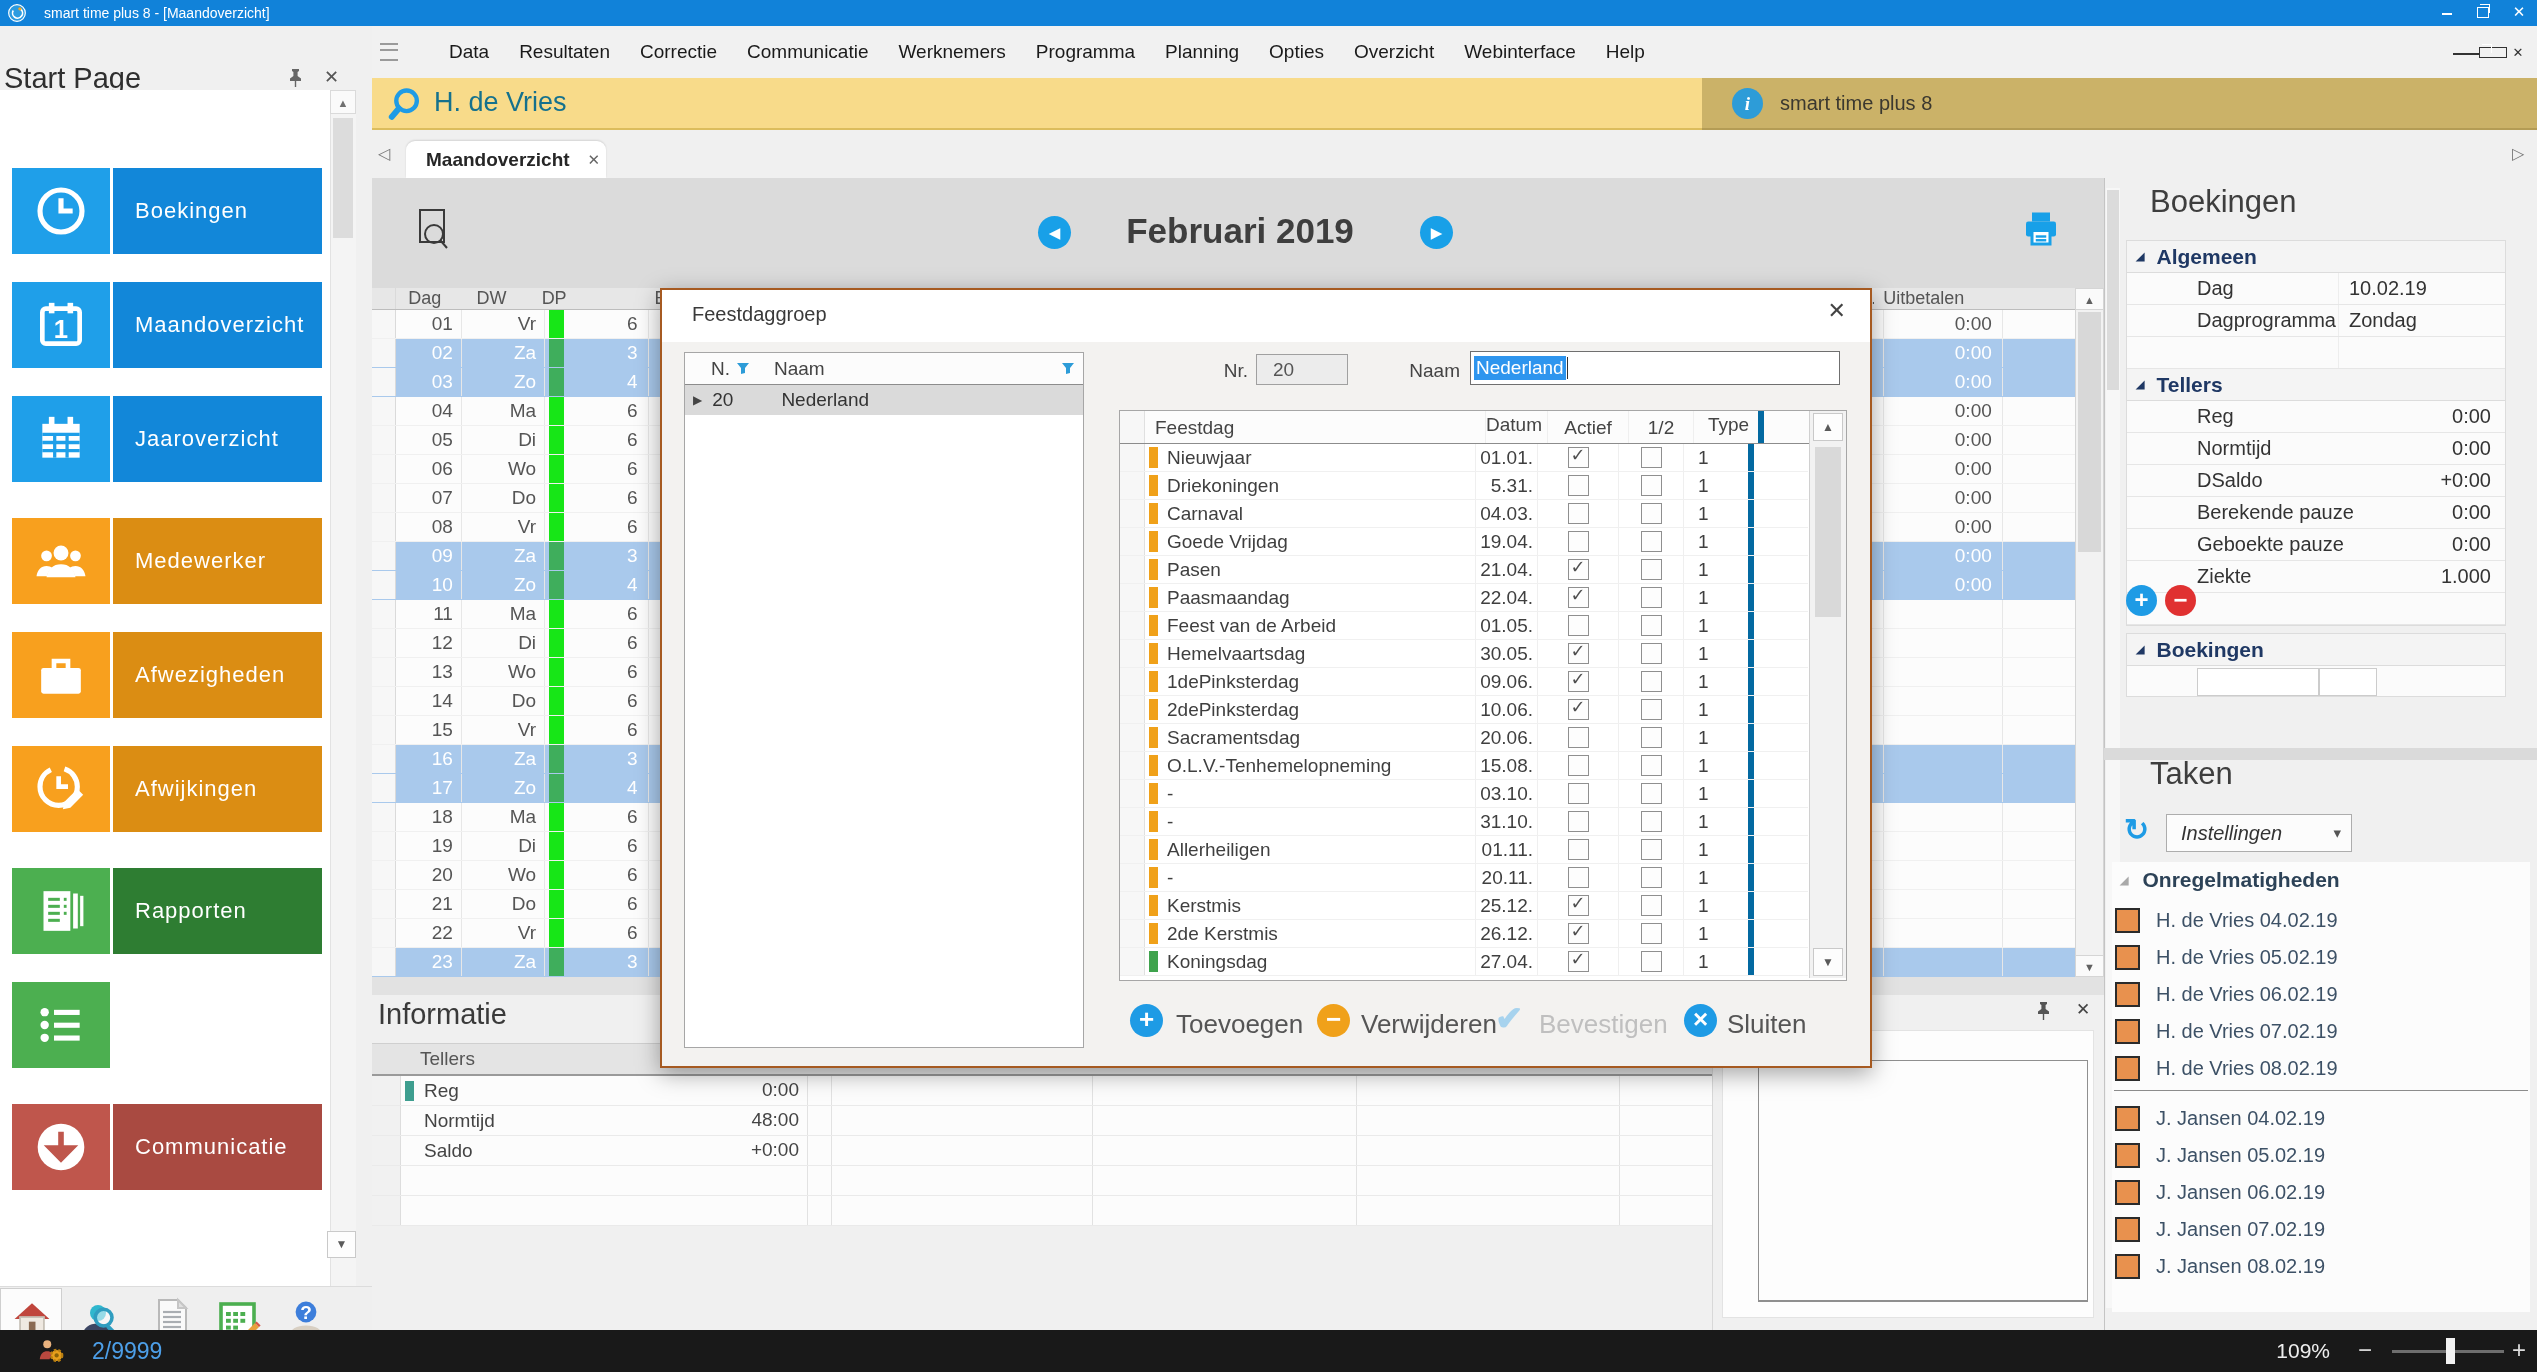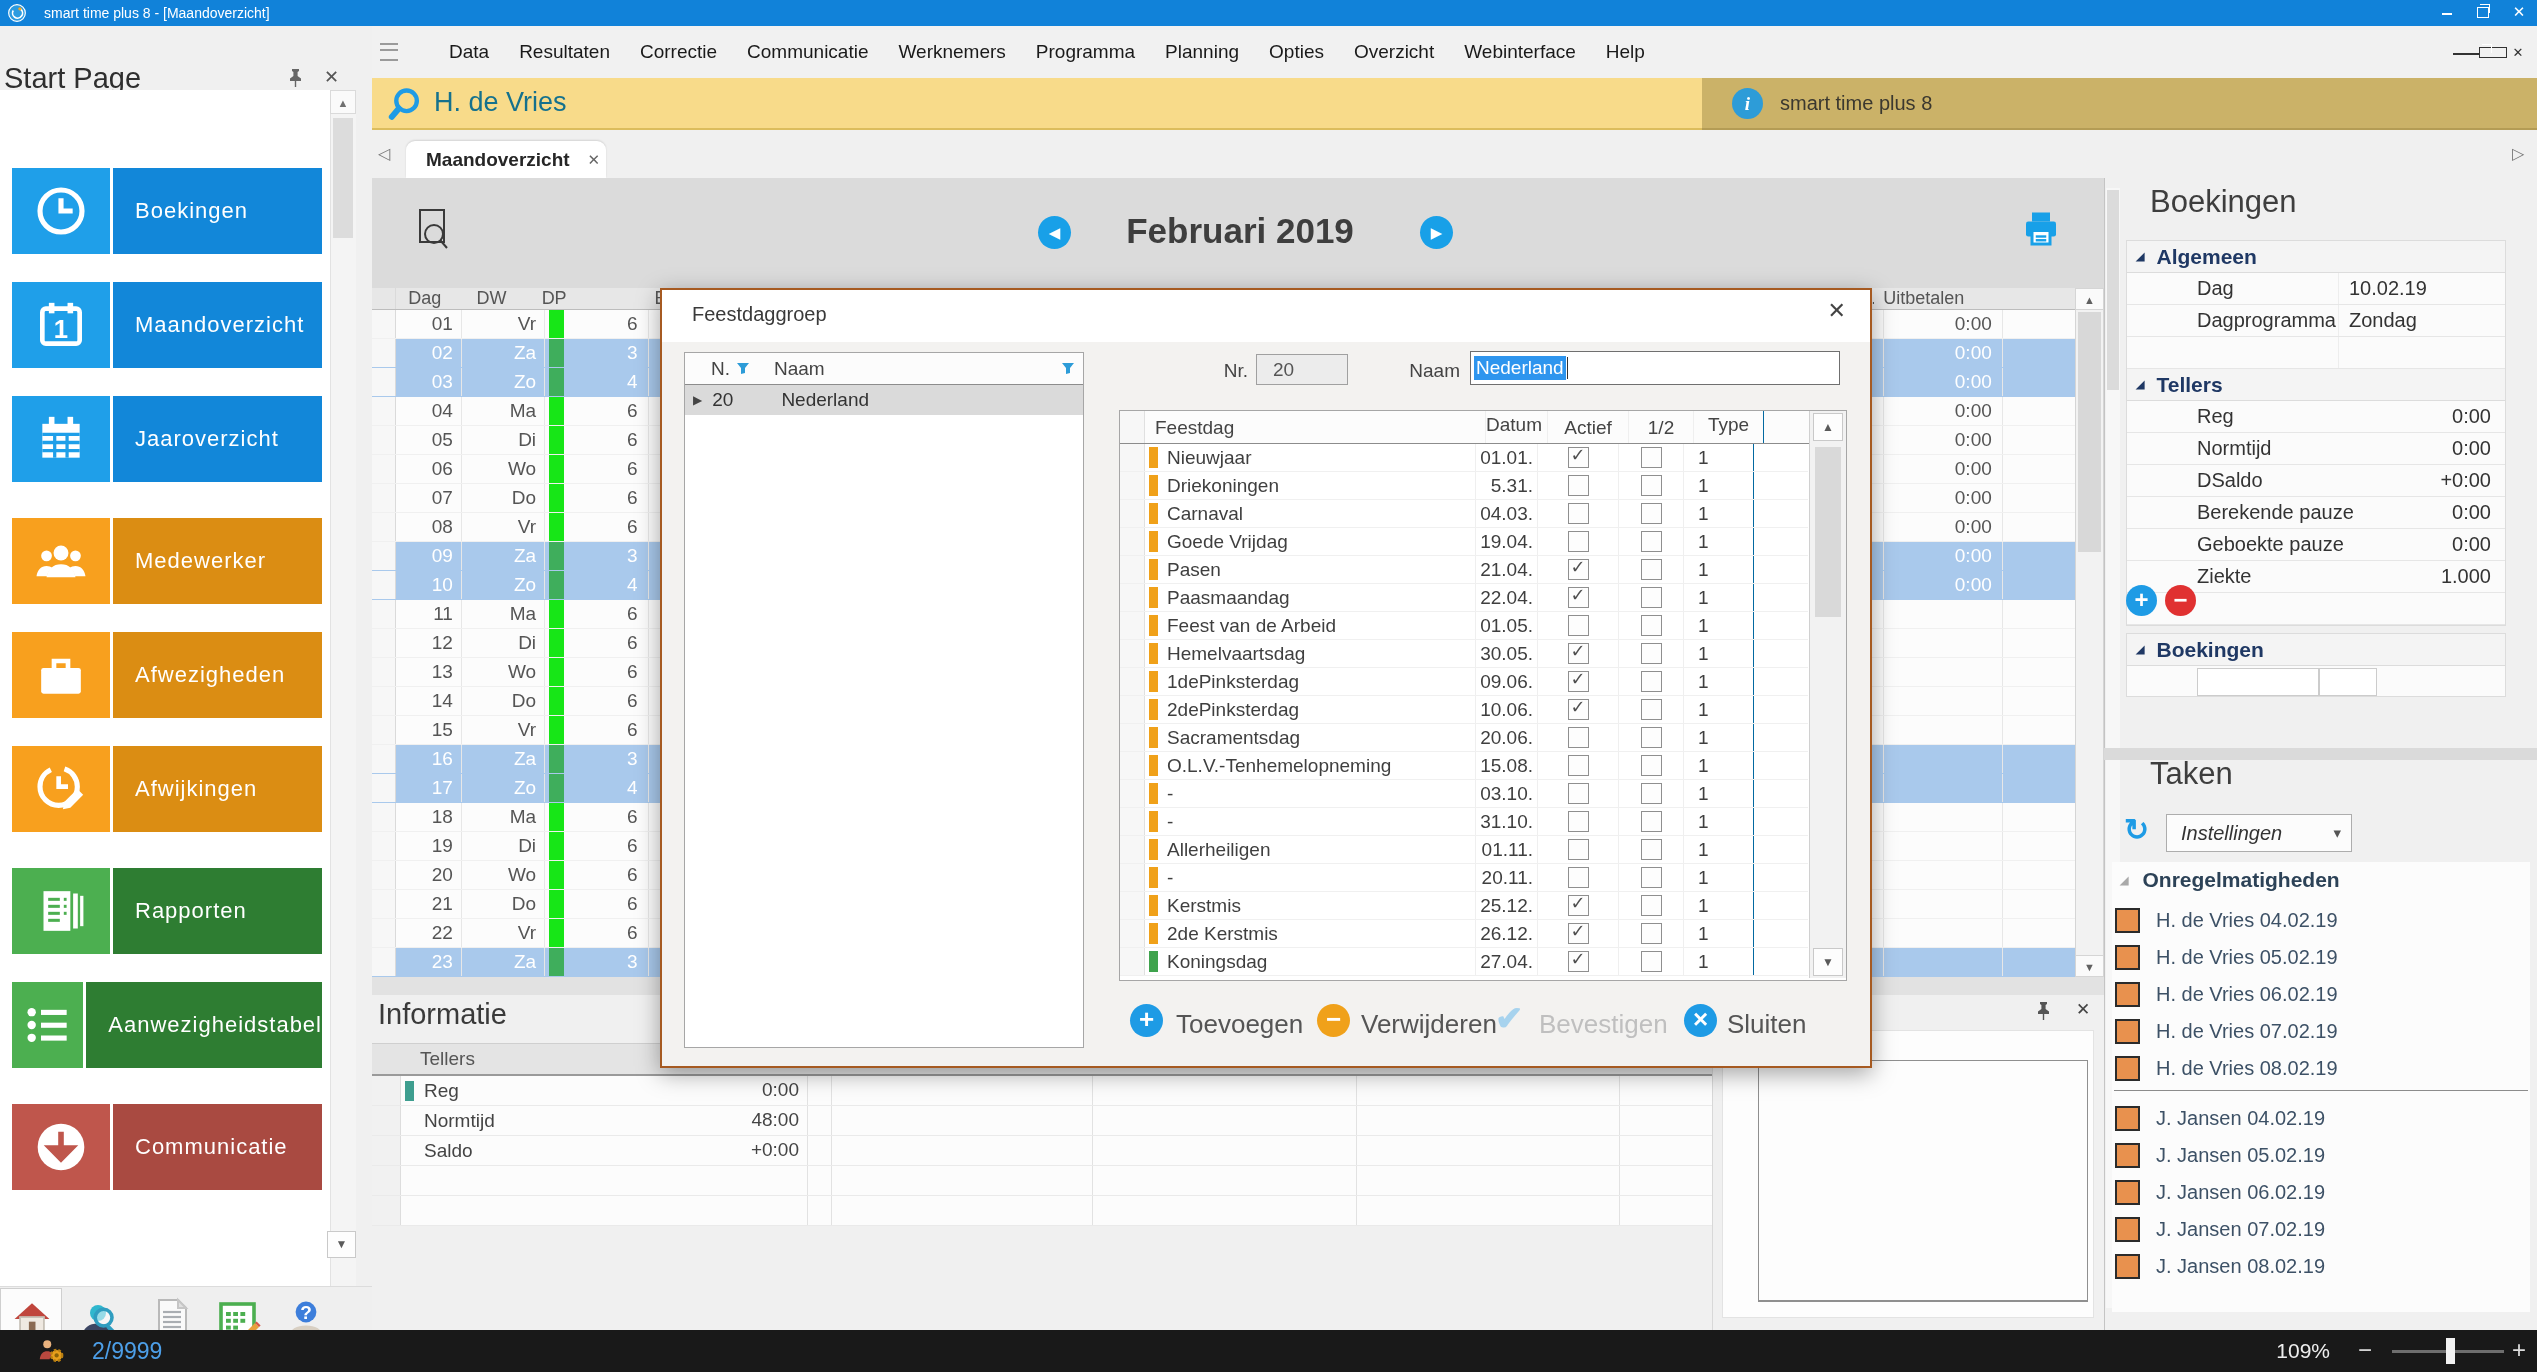--- a/index.html
+++ b/index.html
@@ -196,7 +196,7 @@
   .h-date{width:62px;text-align:right;line-height:27px;border-right:1px solid #EFEFEF;padding-right:4px;box-sizing:border-box;}
   .h-act,.h-half{width:80px;display:flex;align-items:center;justify-content:center;border-right:1px solid #EFEFEF;}
   .h-half{width:64px;}
-  .h-type{width:70px;line-height:27px;padding-left:14px;box-sizing:border-box;border-right:1px solid #0369a1;}
+  .h-type{width:70px;line-height:27px;padding-left:14px;box-sizing:border-box;border-right:6px solid #0369a1;}
   .h-fill{flex:1;}
   .ht-head .h-name{padding-left:10px;} .ht-head .h-date{padding-right:6px;}
   .cb{width:19px;height:19px;border:1px solid #8F8F8F;background:#FDFDFD;position:relative;}

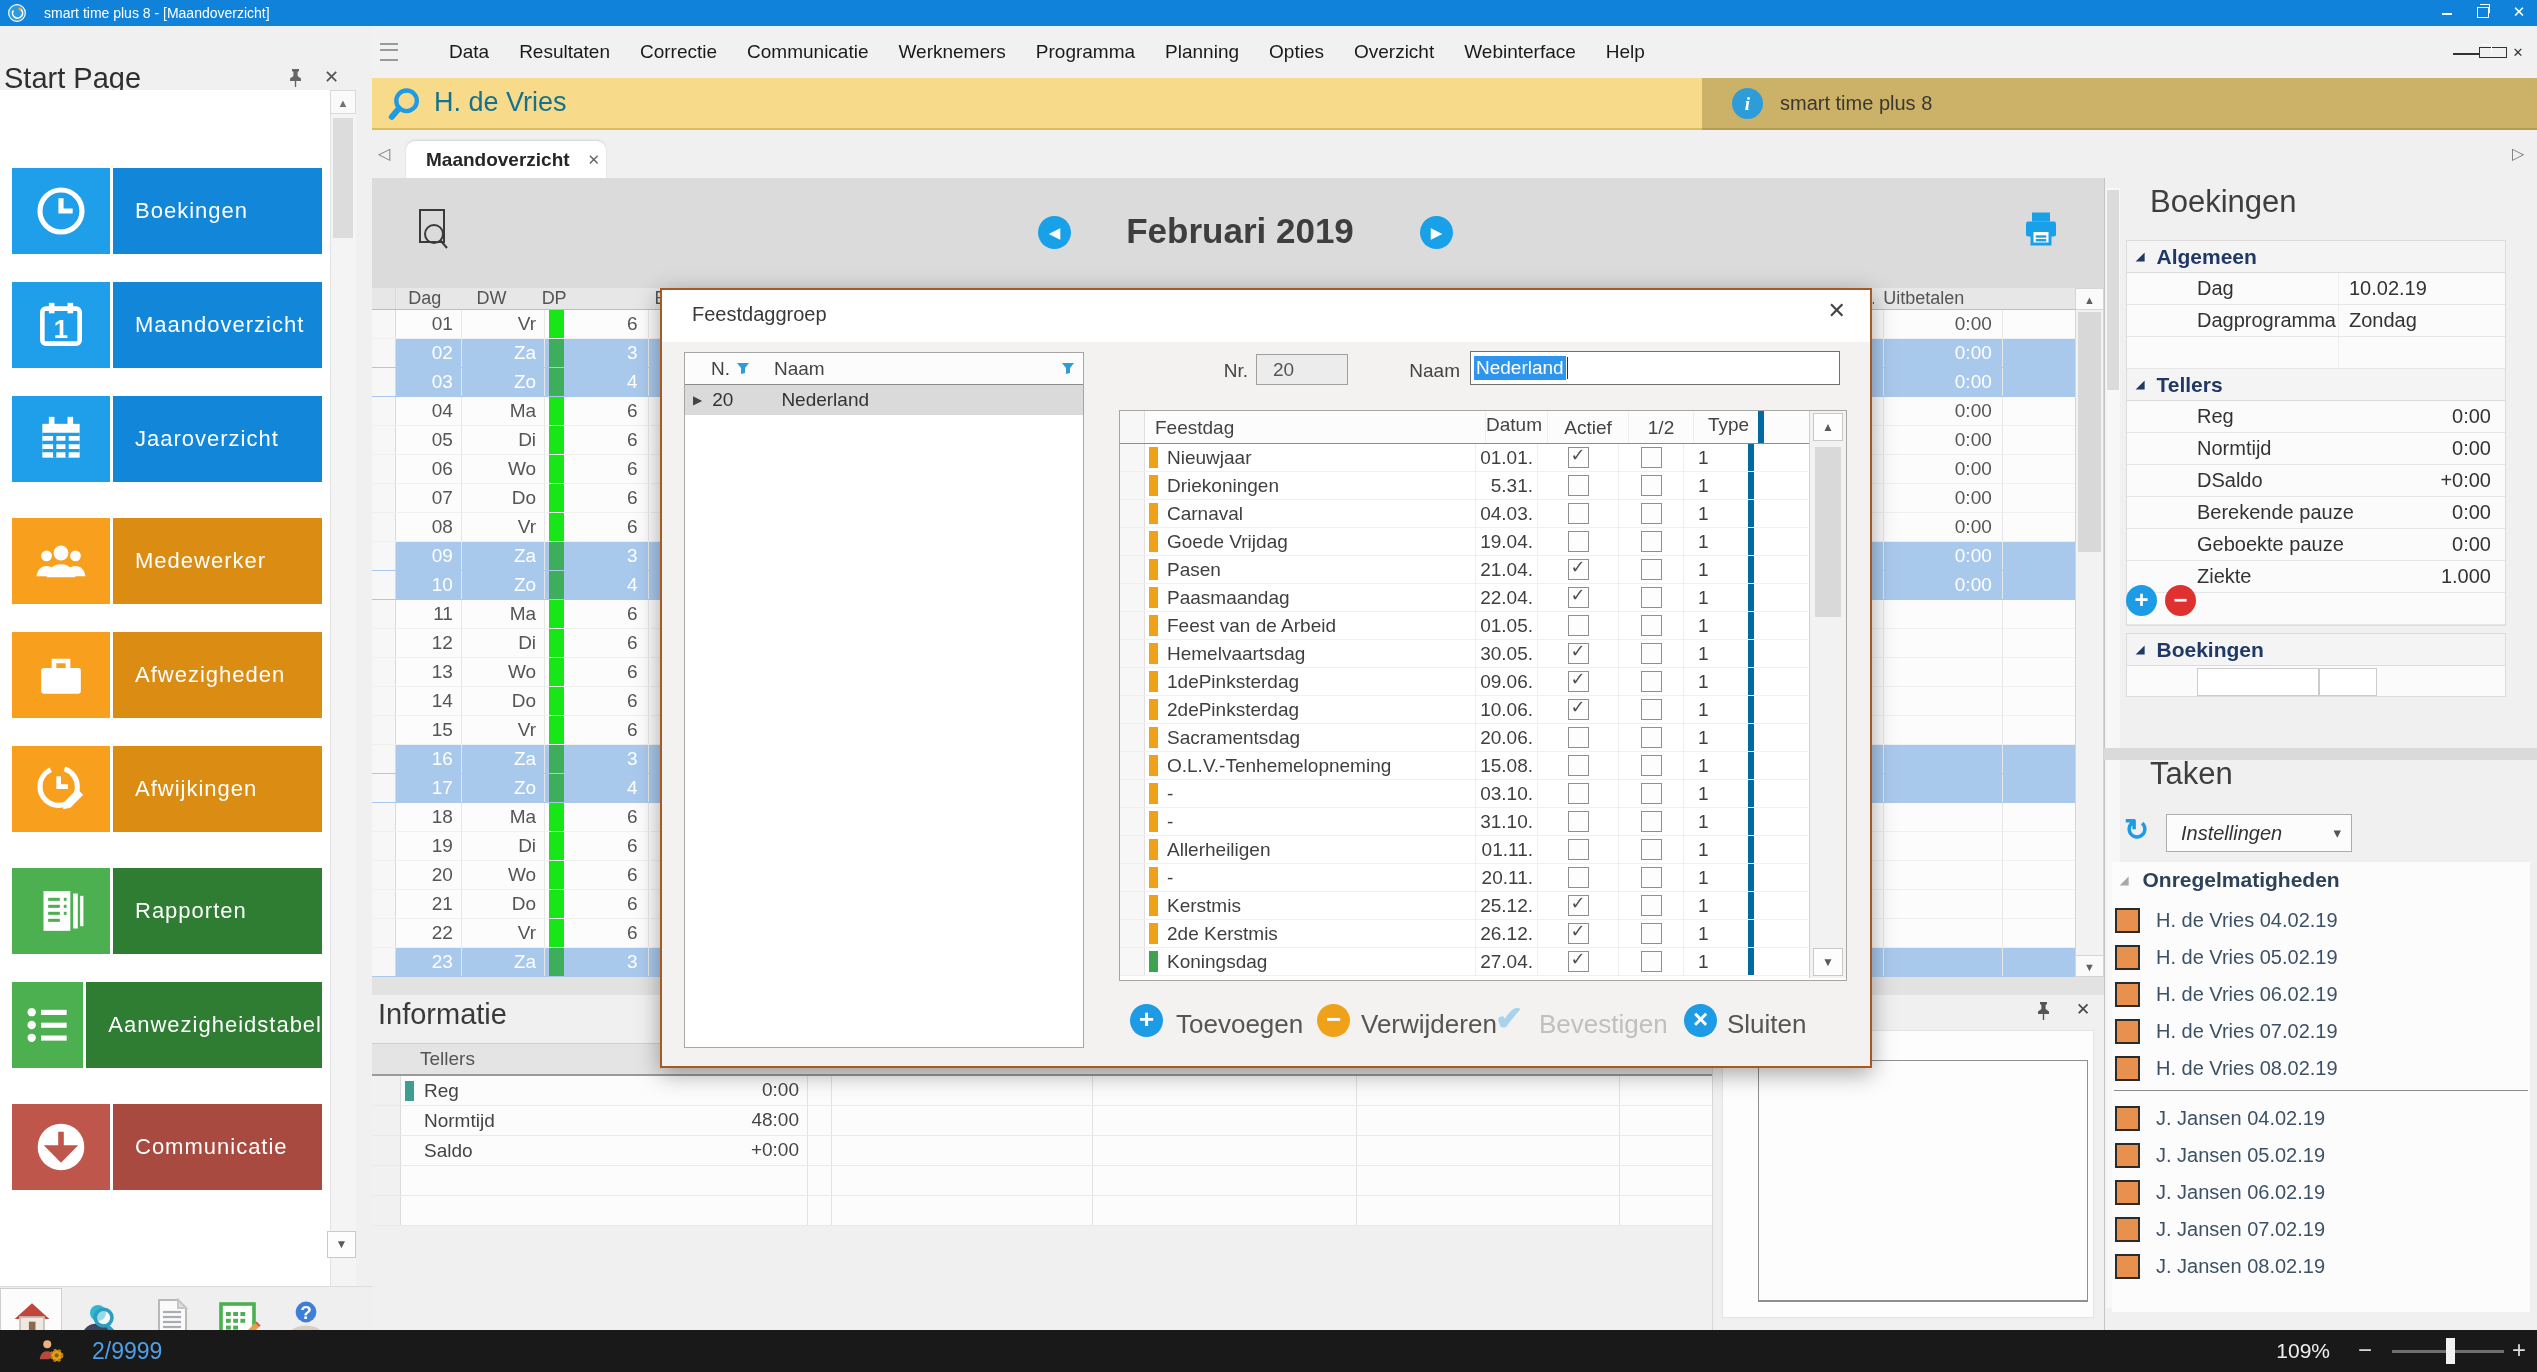--- a/index.html
+++ b/index.html
@@ -394,7 +394,6 @@
             </svg>
 
           </span>
-          <span class="lb">Aanwezigheidstabel</span>
         </div>
 
         <div class="tile gap red">

